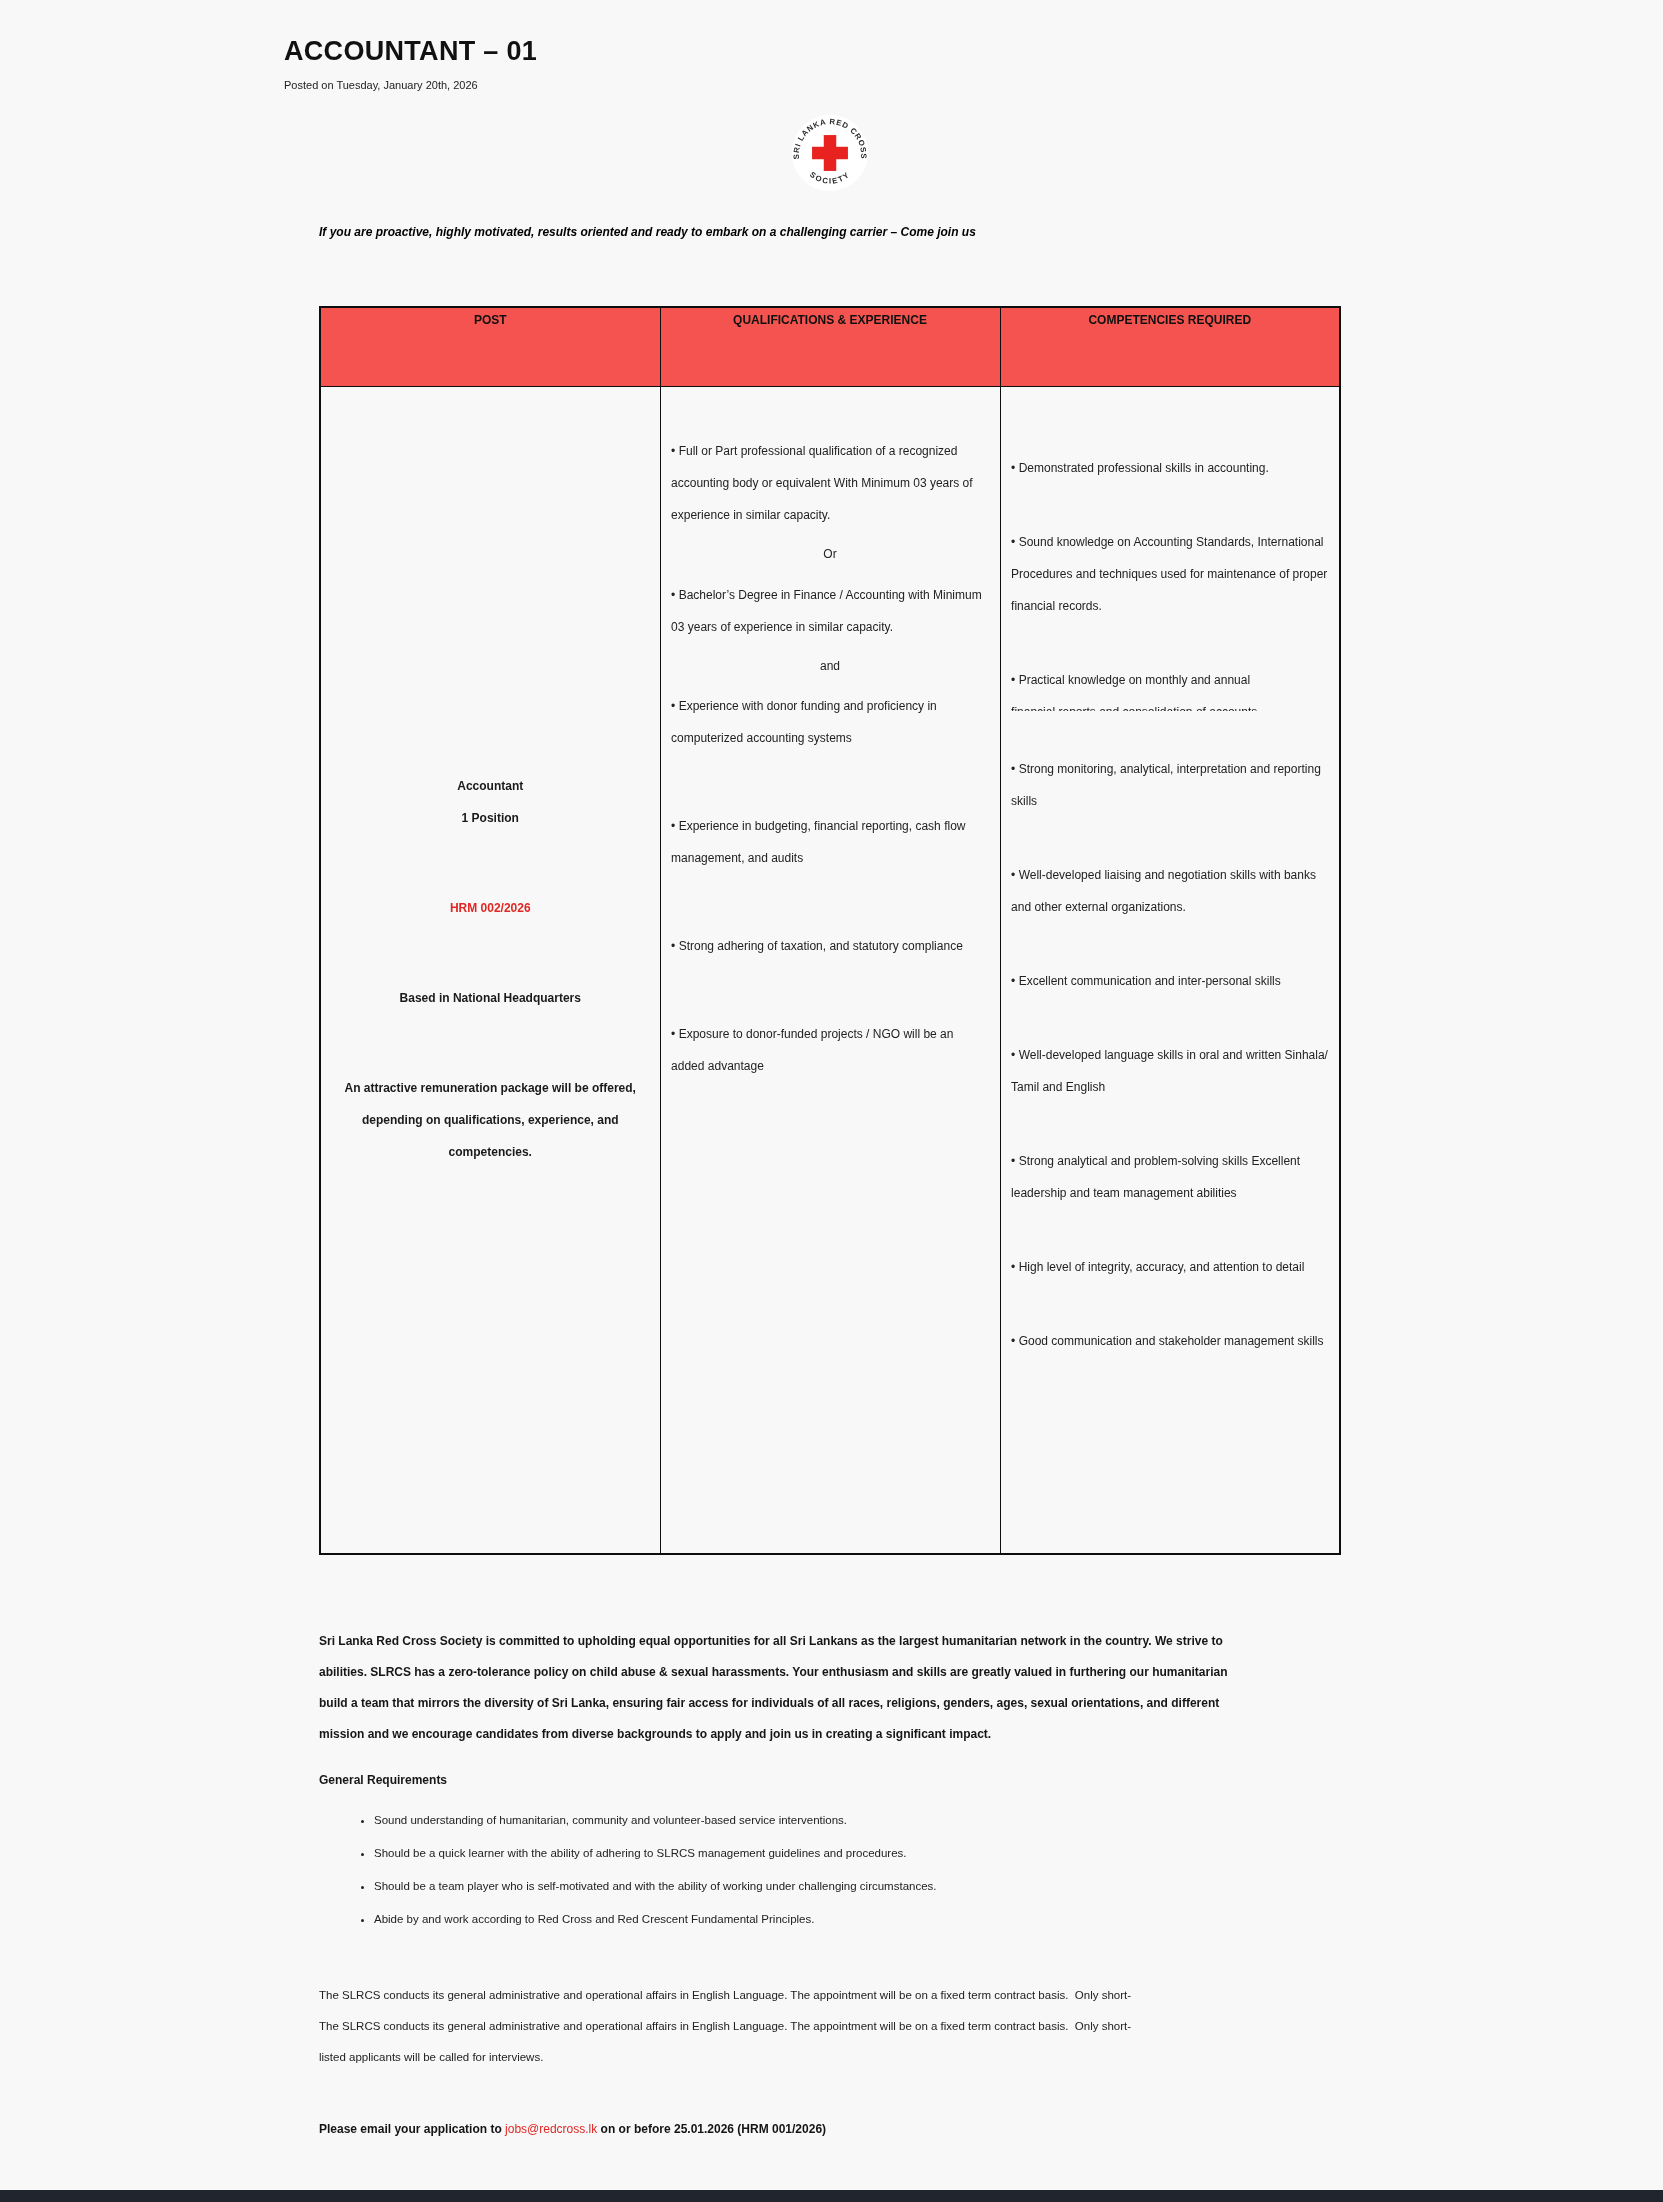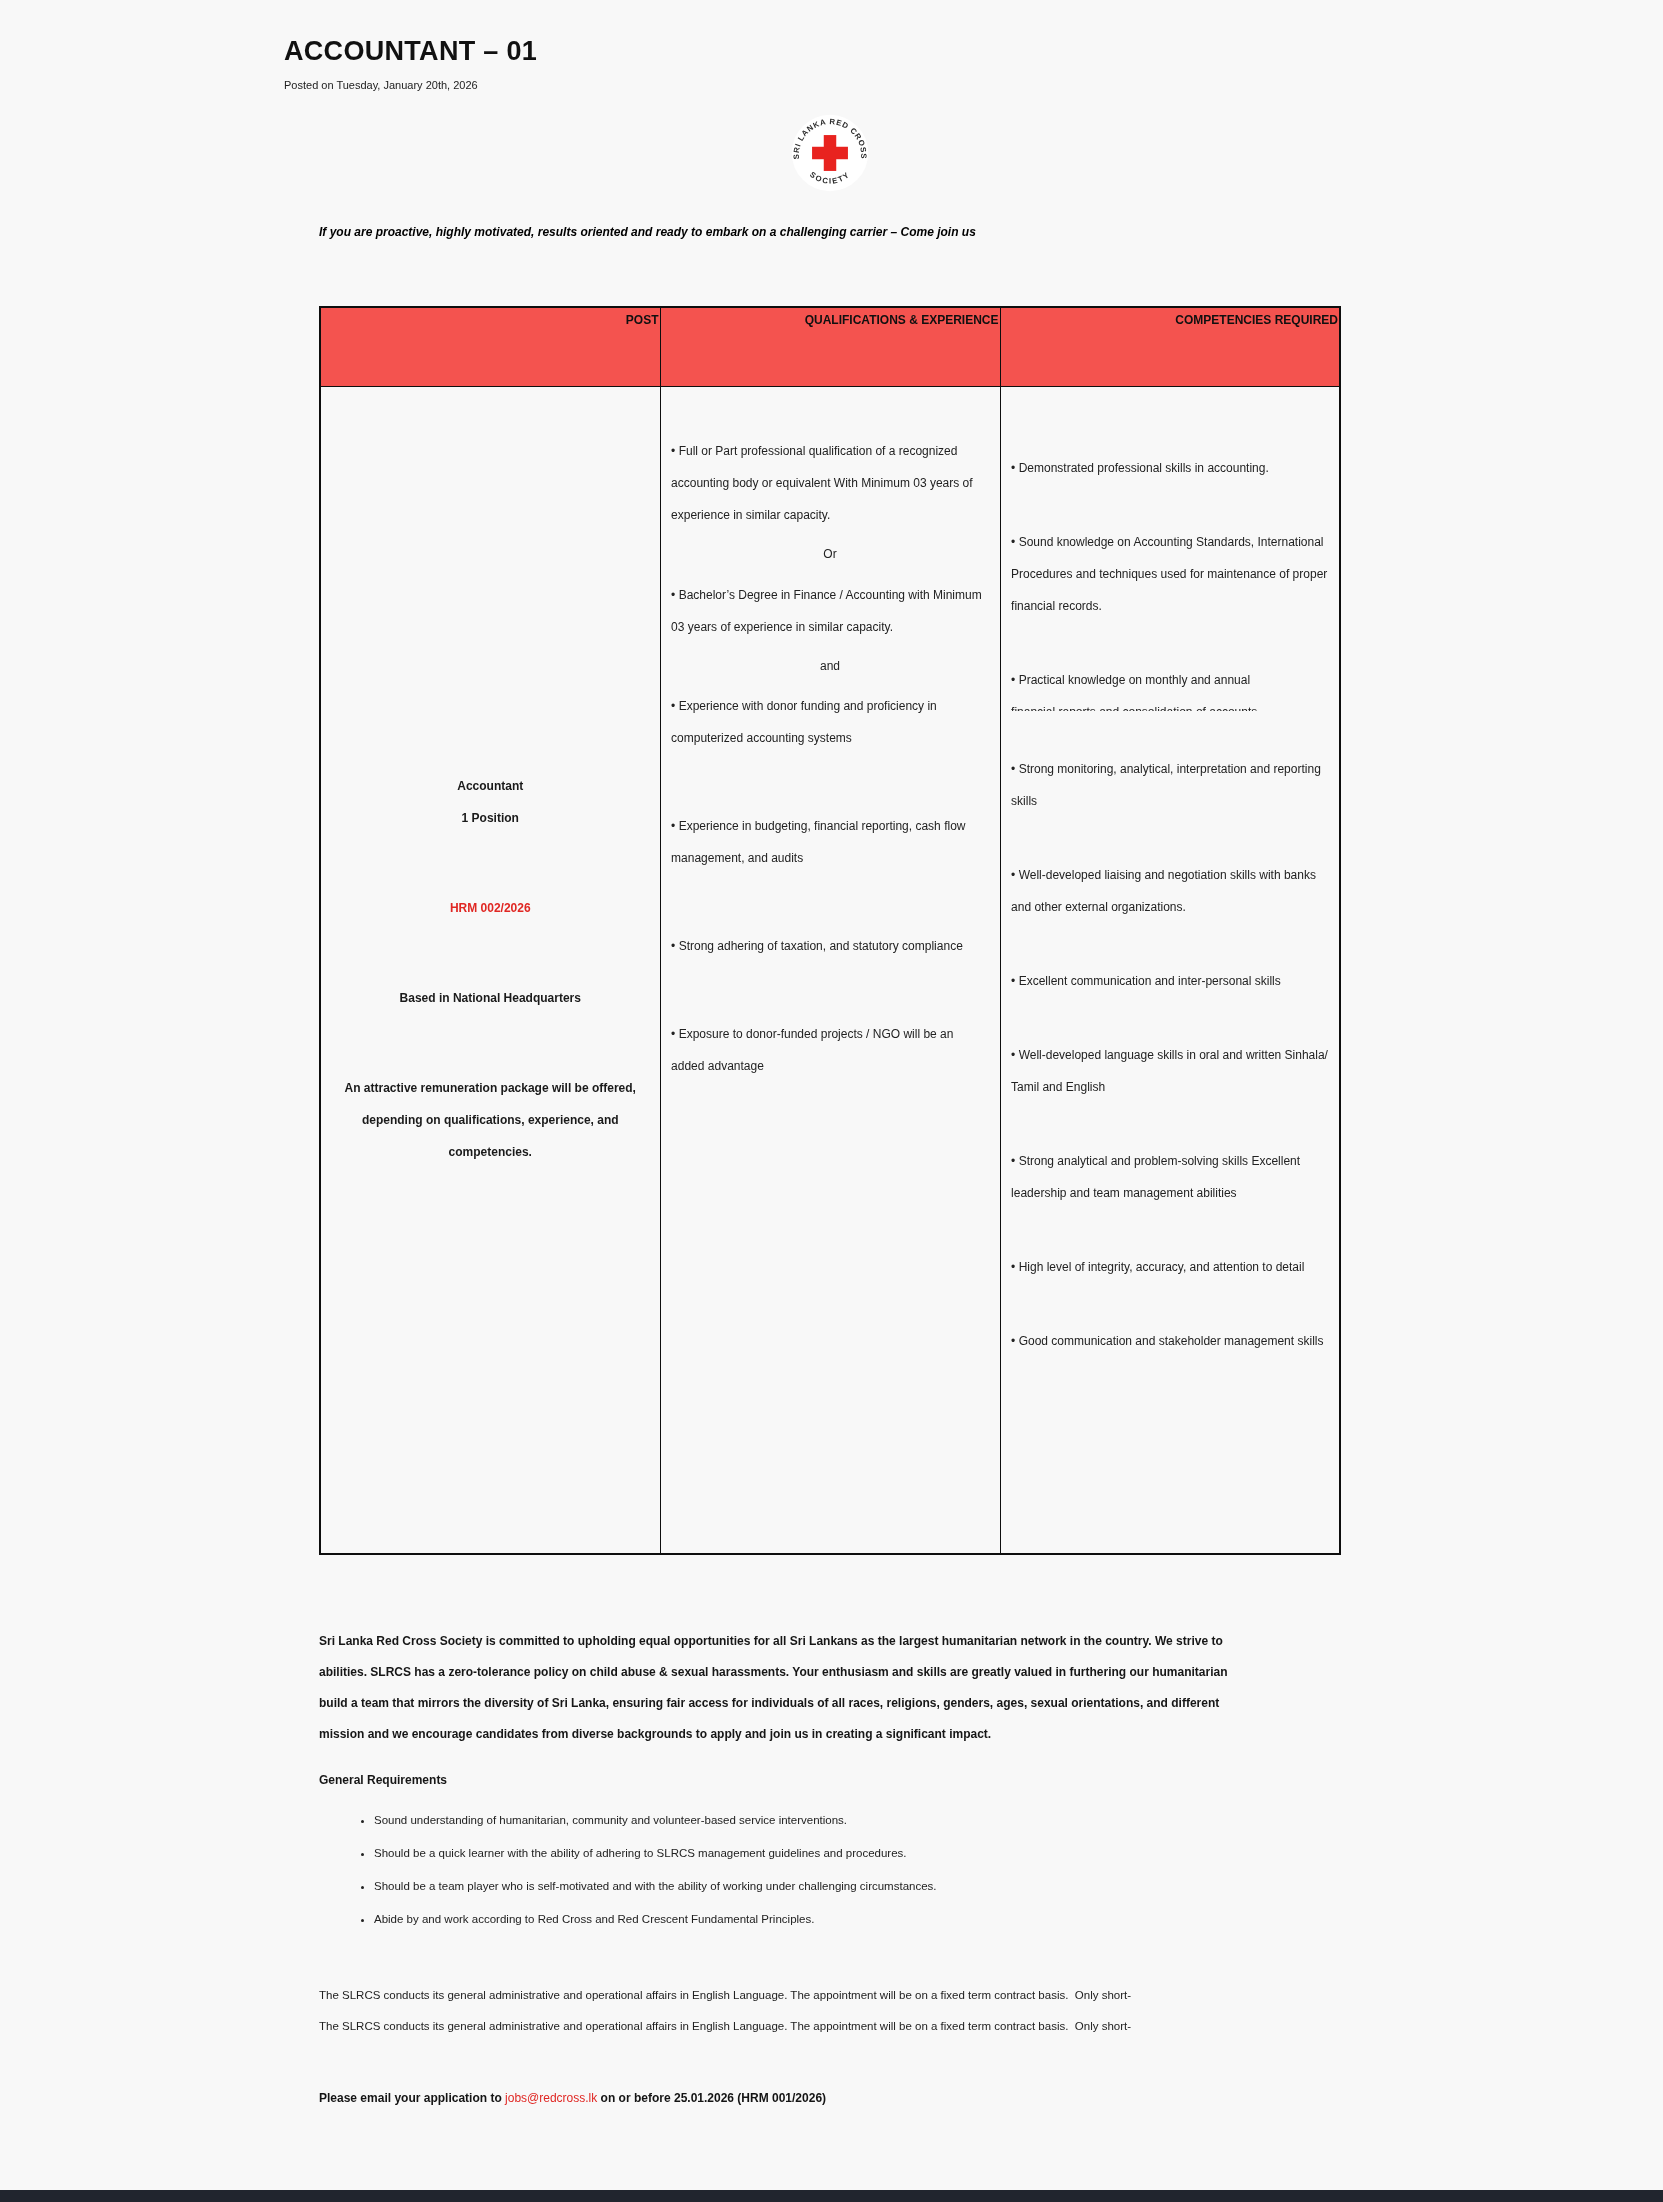--- a/index.html
+++ b/index.html
@@ -23,7 +23,7 @@
   table.vacancy{border-collapse:collapse;table-layout:fixed;width:100%;margin-top:67px;border:2.6px solid #0e0e0e;background:#f8f8f8;}
   table.vacancy th{
     background:var(--header-bg);border:1.8px solid #0e0e0e;height:72px;vertical-align:top;
-    padding-top:4.4px;font-size:12px;font-weight:700;color:#101010;text-align:right;
+    padding-top:4.4px;font-size:12px;font-weight:700;color:#101010;
   }
   table.vacancy td{
     border:1.8px solid #0e0e0e;vertical-align:top;height:1166px;

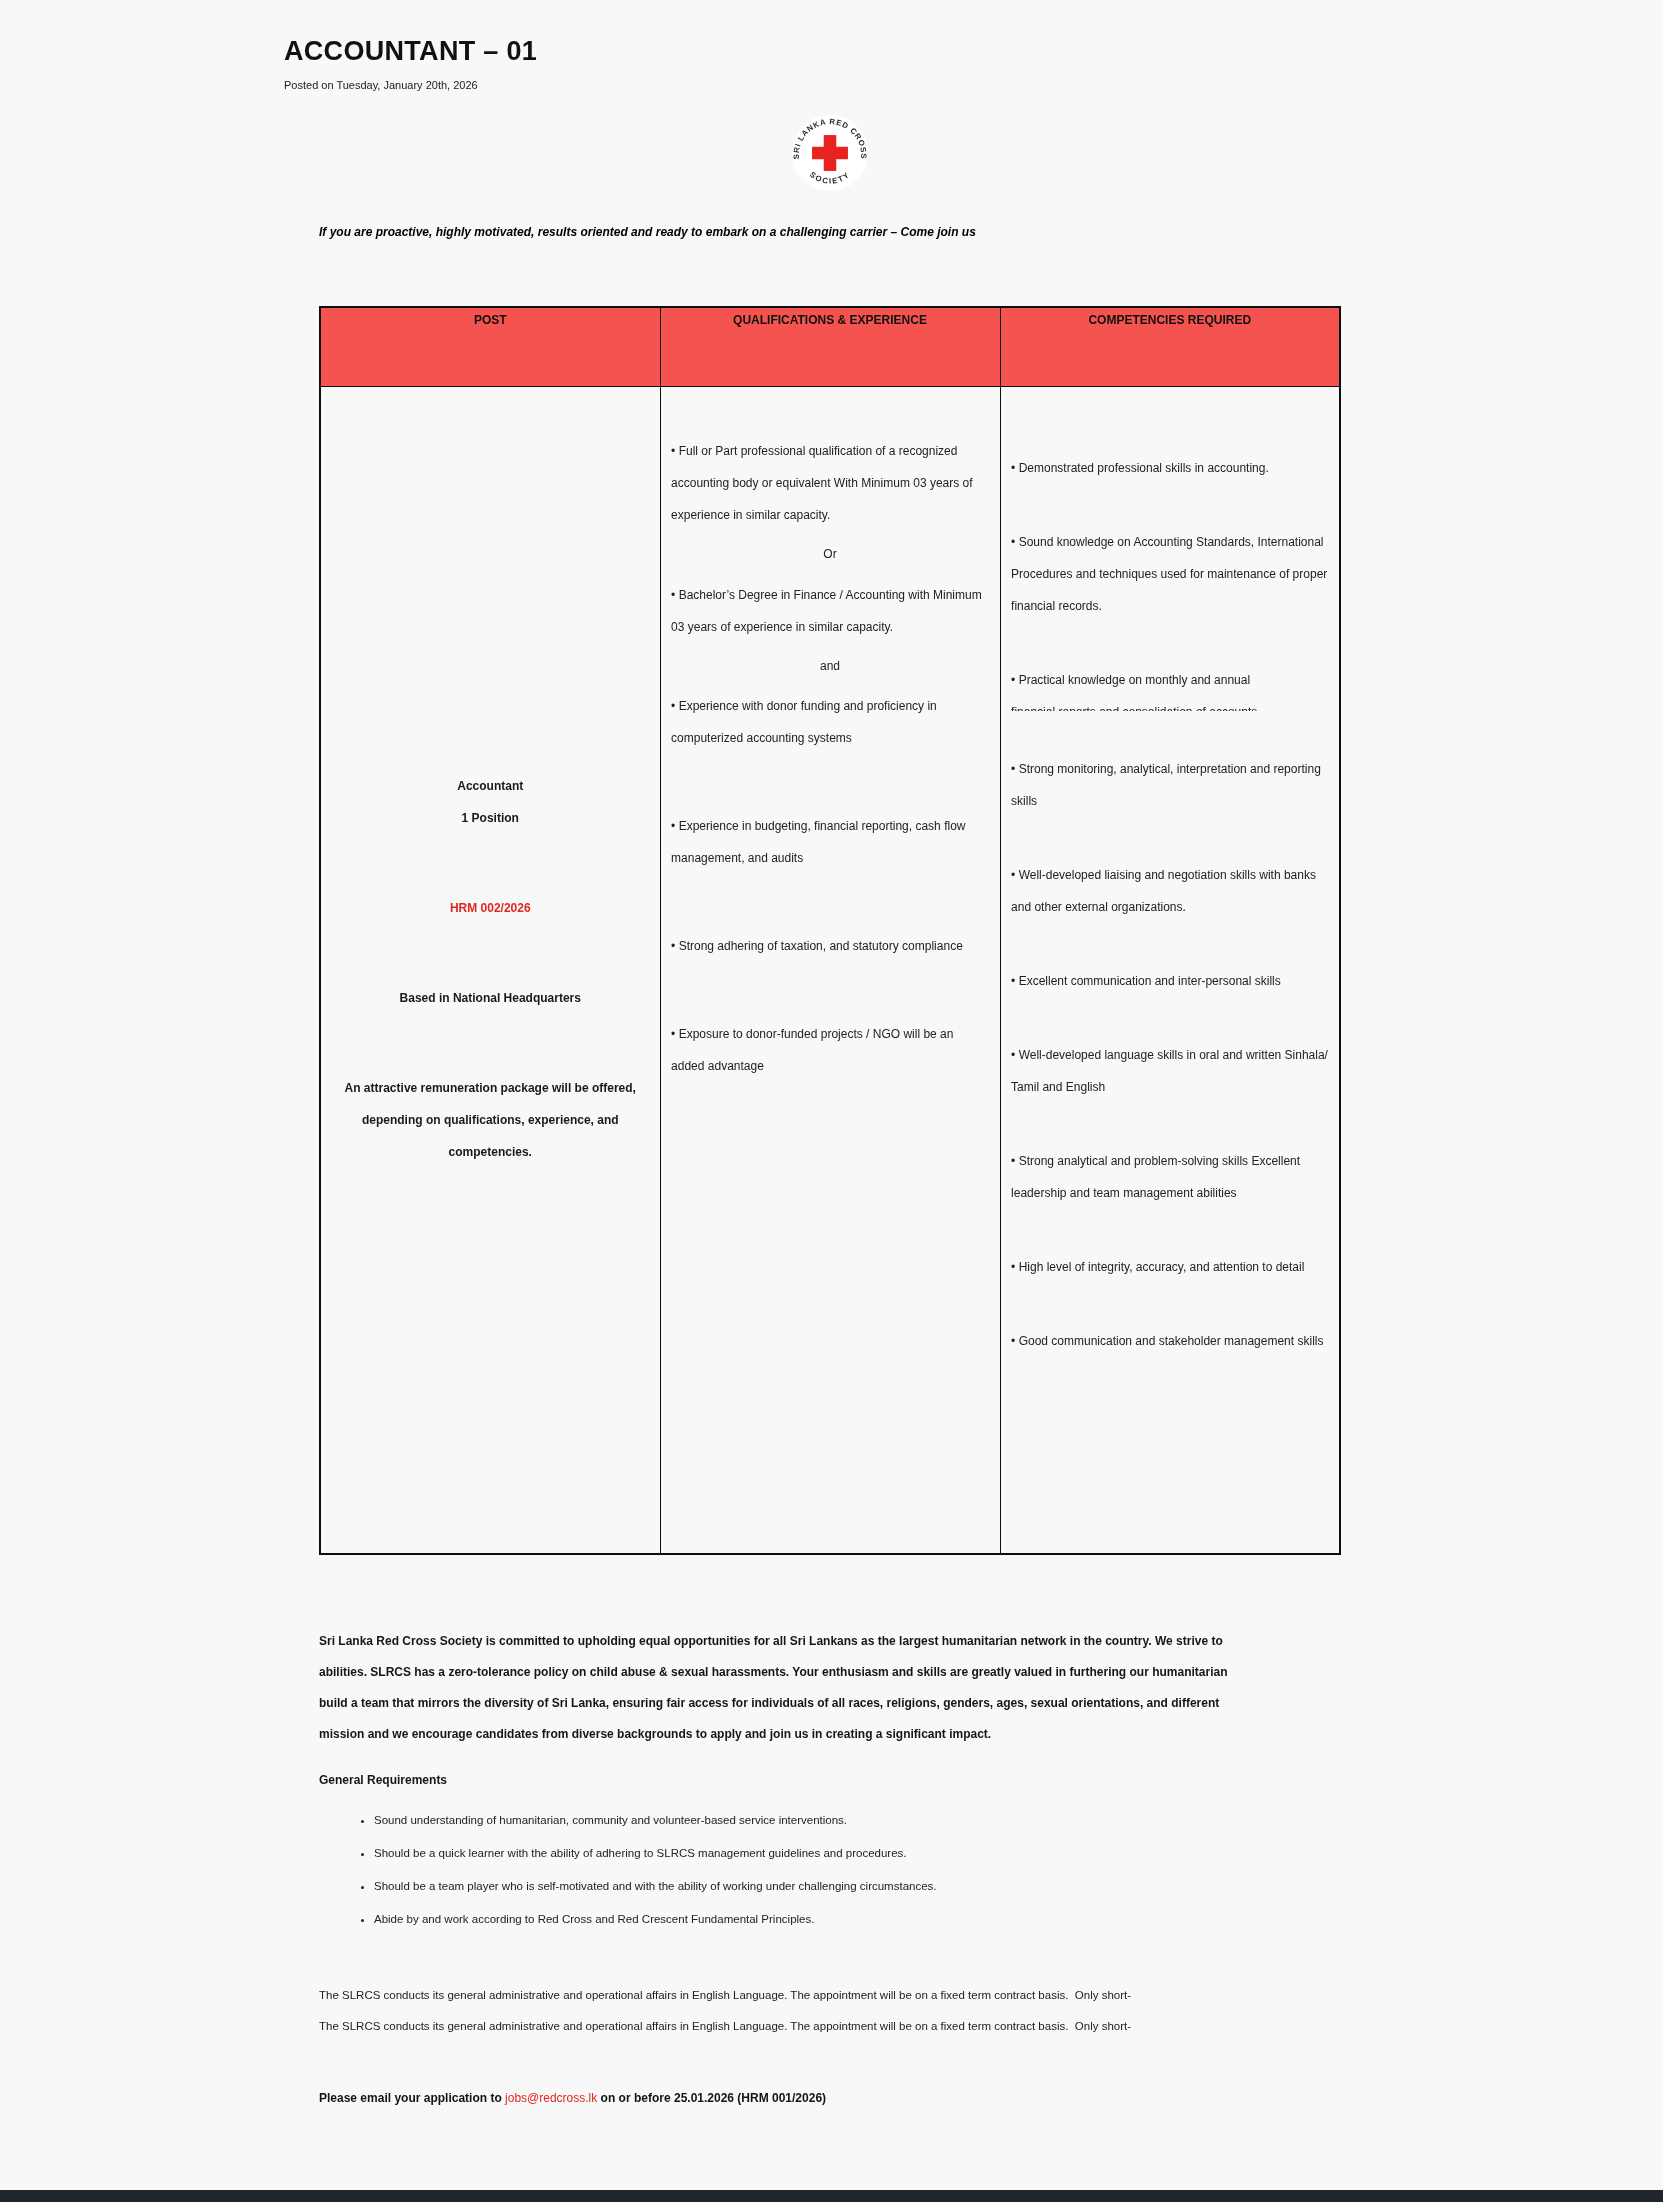--- a/index.html
+++ b/index.html
@@ -146,6 +146,7 @@
       <div class="closing">
           <div class="closing-line">The SLRCS conducts its general administrative and operational affairs in English Language. The appointment will be on a fixed term contract basis.  Only short-</div>
           <div class="closing-line">The SLRCS conducts its general administrative and operational affairs in English Language. The appointment will be on a fixed term contract basis.  Only short-</div>
+          <div class="closing-line">listed applicants will be called for interviews.</div>
         </div>
 
       <p class="apply">

